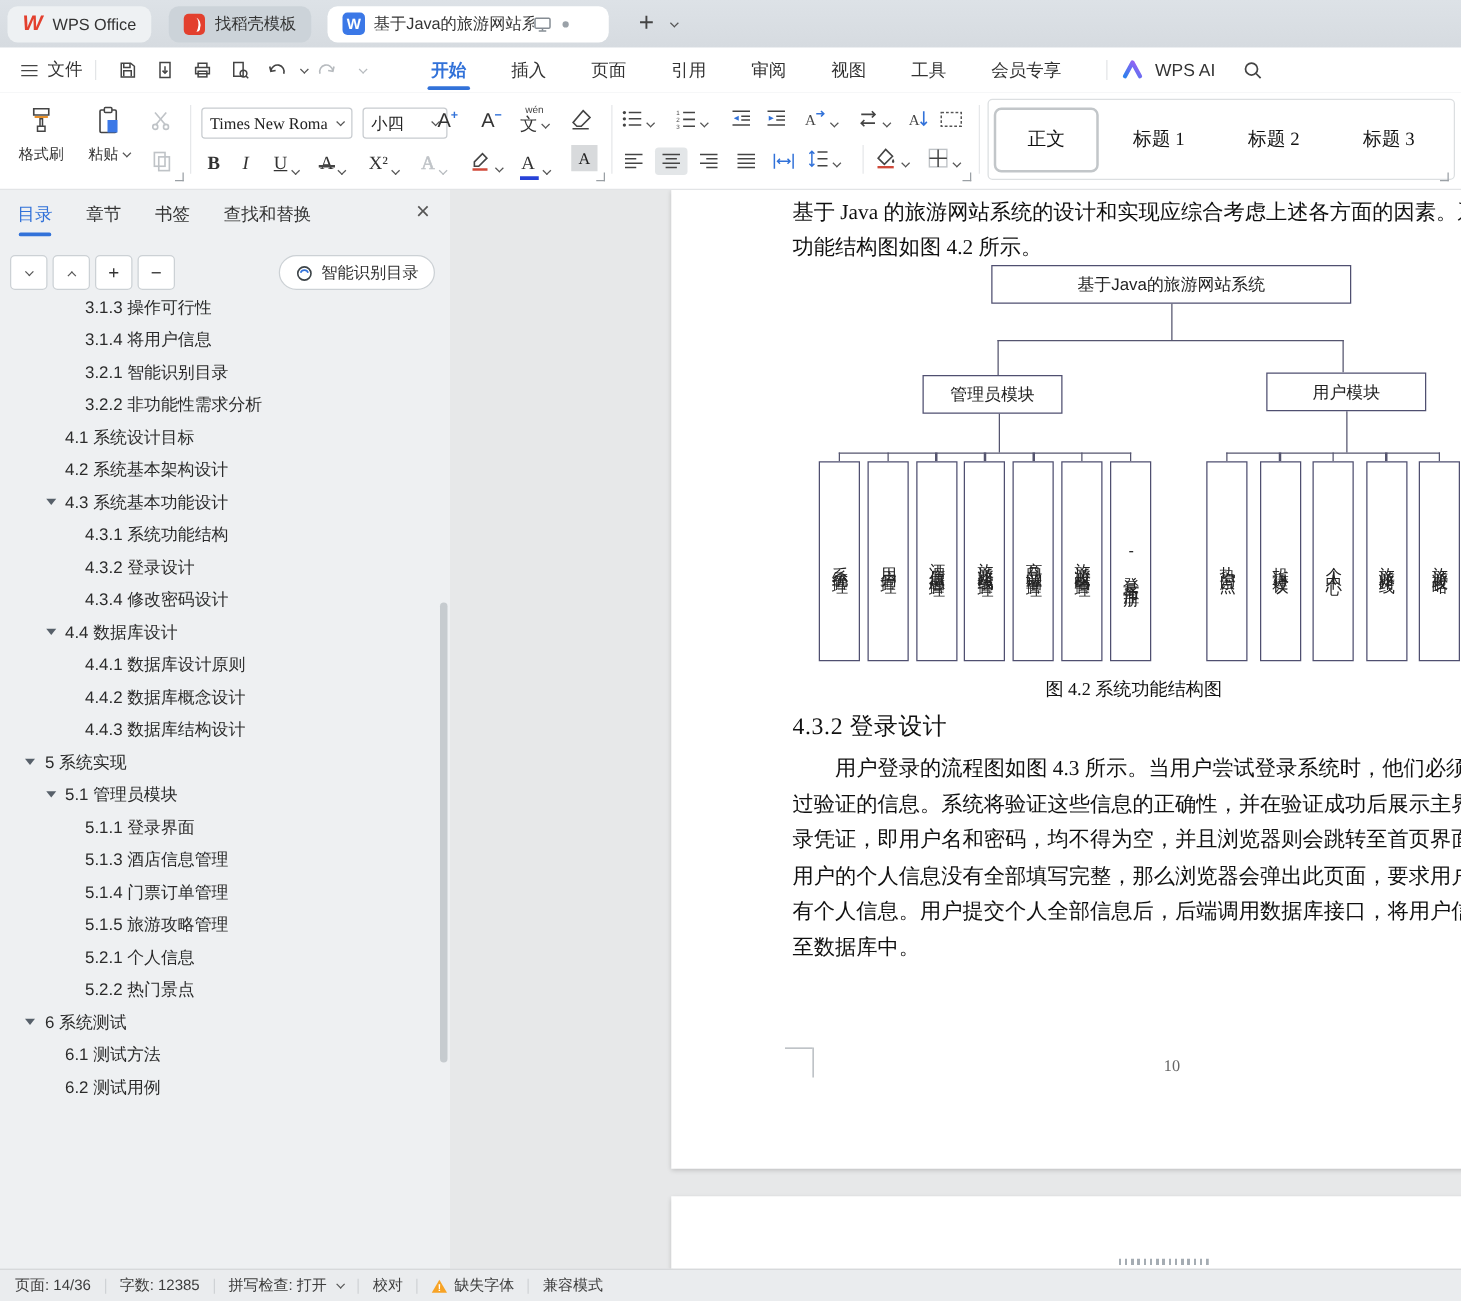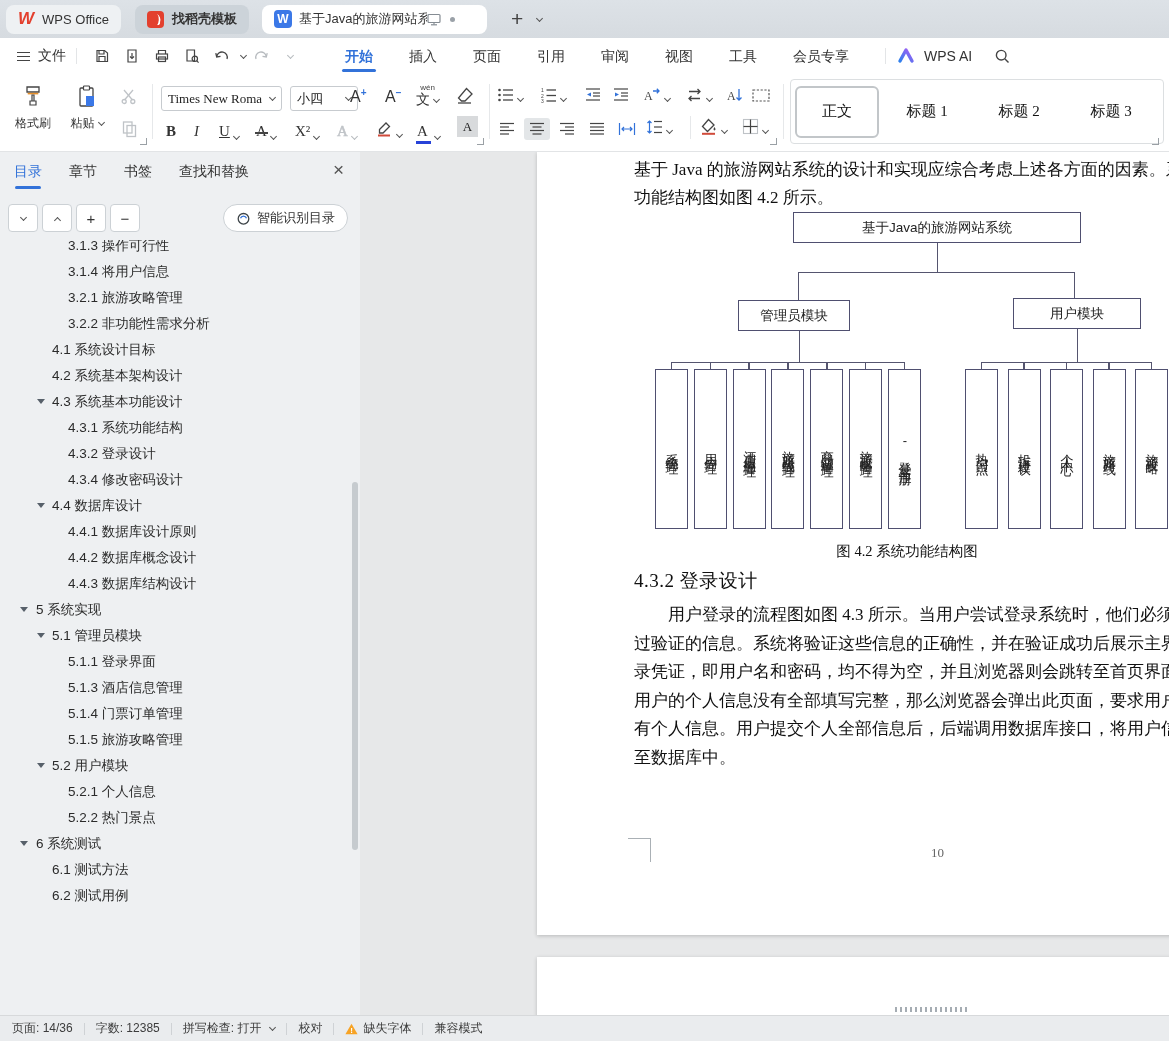--- a/index.html
+++ b/index.html
@@ -12,7 +12,7 @@
   .wtab { height:29px; border-radius:8px; display:flex; align-items:center; padding:0 12px;
     font-size:13px; color:#333; white-space:nowrap; }
   .t1 { margin-left:6px; background:#eef1f3; }
-  .t2 { margin-left:14px; background:#ccd3d9;font-weight:bold; }
+  .t2 { margin-left:14px; background:#ccd3d9; }
   .t3 { margin-left:13px; background:#ffffff; width:225px; }
   .wpslogo { color:#e3402e; font-weight:bold; font-size:17px; margin-right:8px; font-style:italic; }
   .docerlogo { width:17px; height:17px; border-radius:4px; background:#e3402e; margin-right:8px; position:relative; flex:none; }

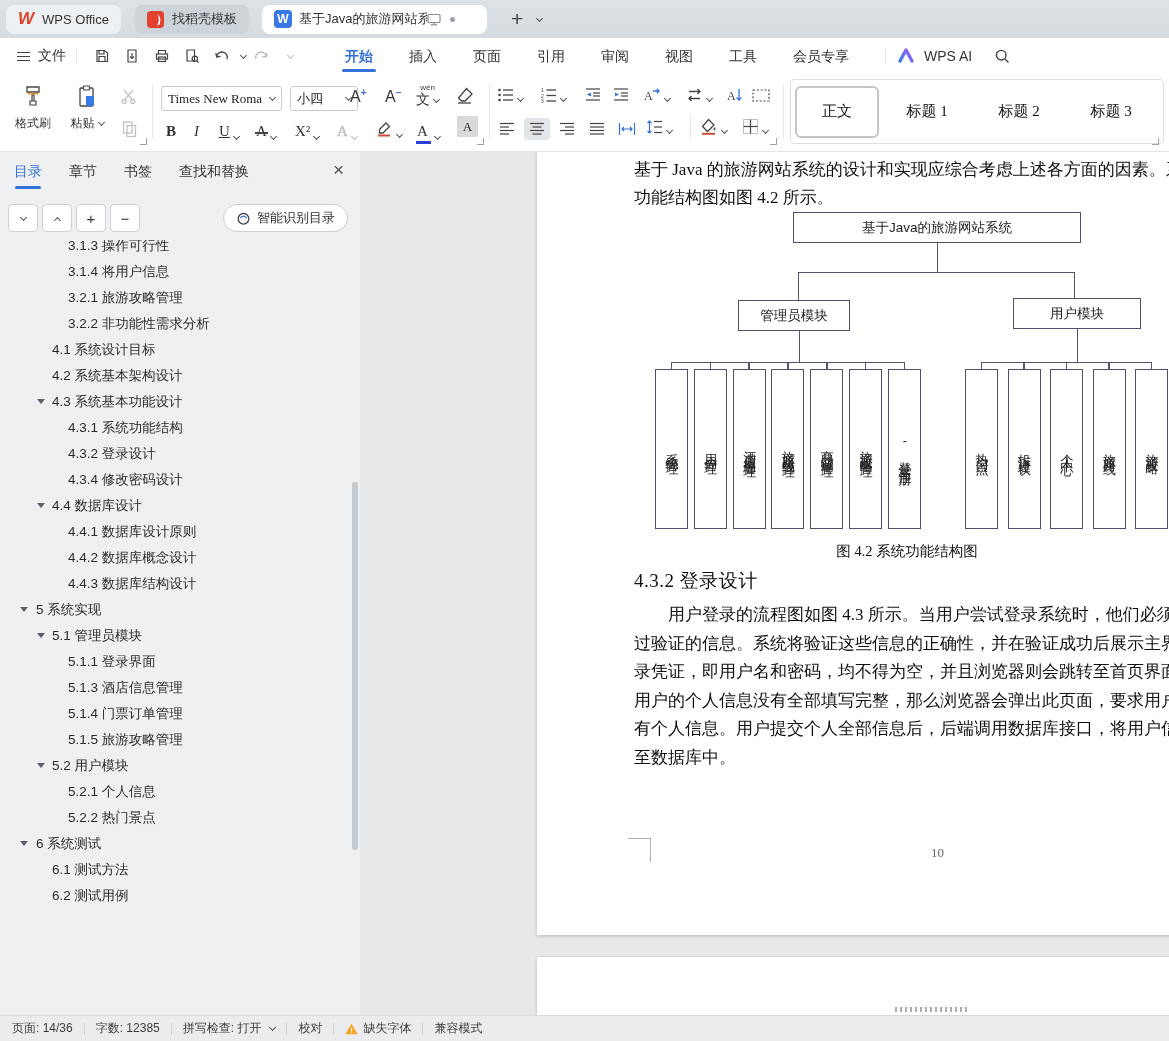--- a/index.html
+++ b/index.html
@@ -511,7 +511,7 @@
           <span class="tlabel">3.1.4 将用户信息</span>
         </div>
         <div class="trow lvl3">
-          <span class="tlabel">3.2.1 旅游攻略管理</span>
+          <span class="tlabel">3.2.1 智能识别目录</span>
         </div>
         <div class="trow lvl3">
           <span class="tlabel">3.2.2 非功能性需求分析</span>

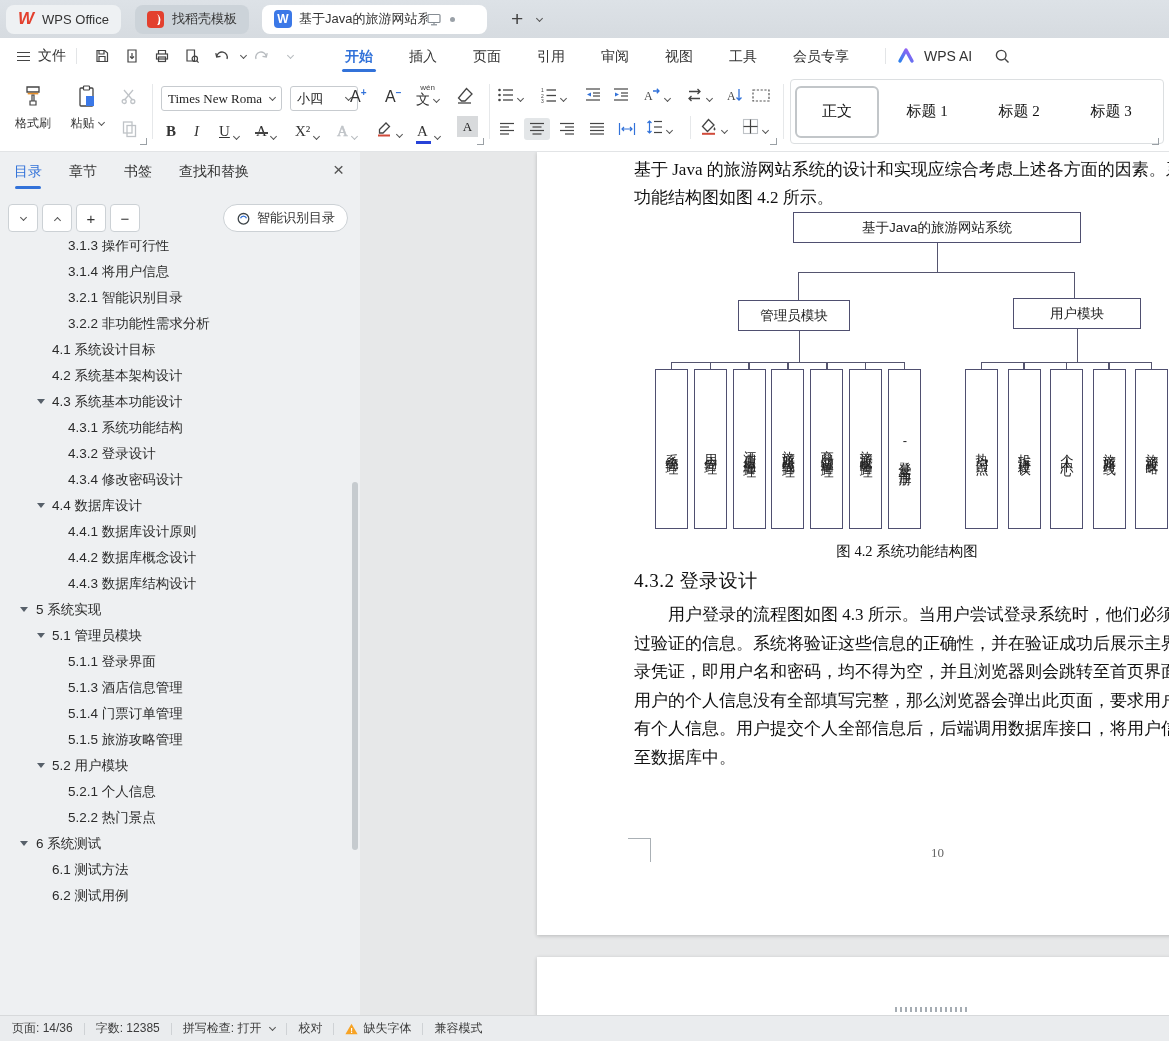--- a/index.html
+++ b/index.html
@@ -568,10 +568,6 @@
         <div class="trow lvl3">
           <span class="tlabel">5.1.5 旅游攻略管理</span>
         </div>
-        <div class="trow lvl2">
-          <span class="tri"></span>
-          <span class="tlabel">5.2 用户模块</span>
-        </div>
         <div class="trow lvl3">
           <span class="tlabel">5.2.1 个人信息</span>
         </div>

